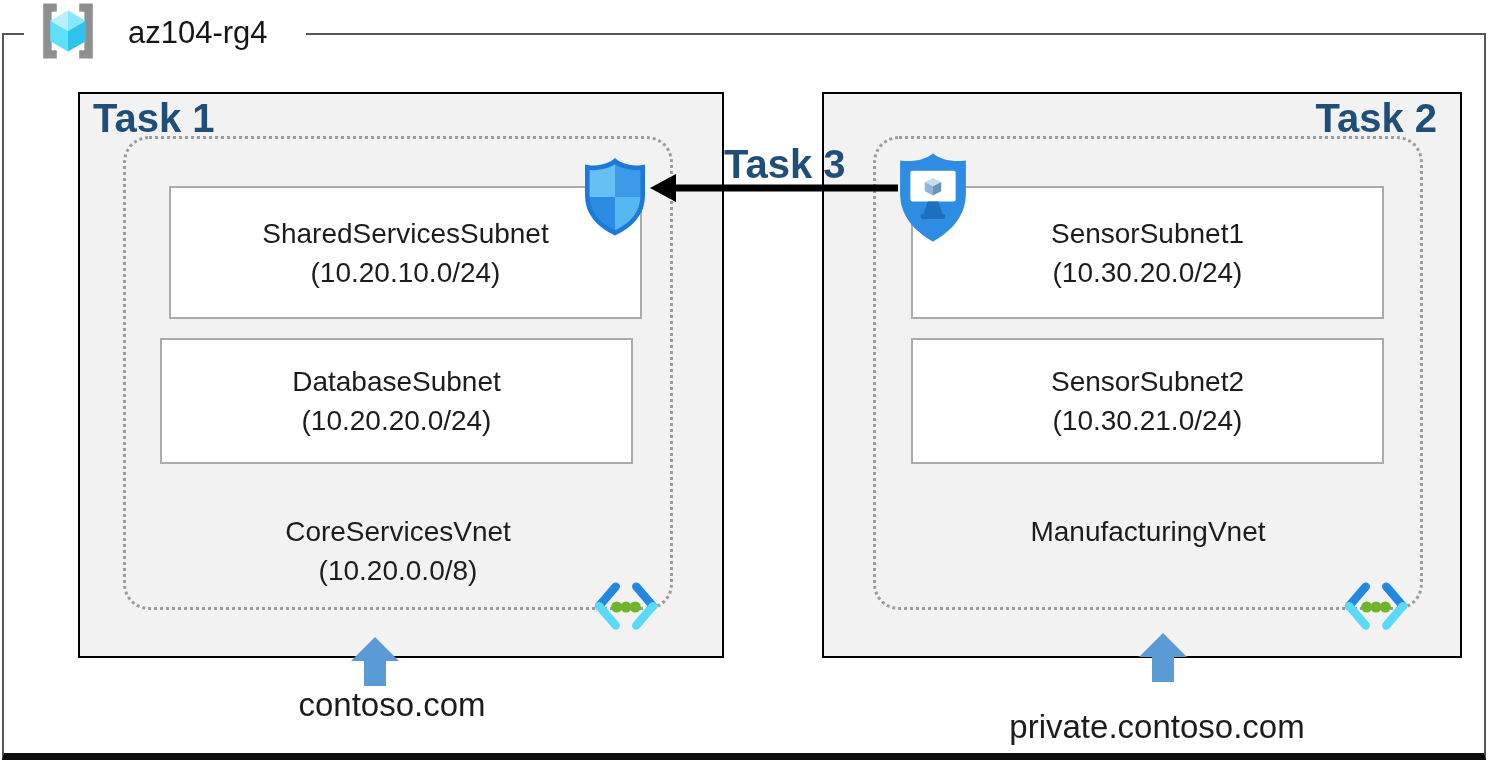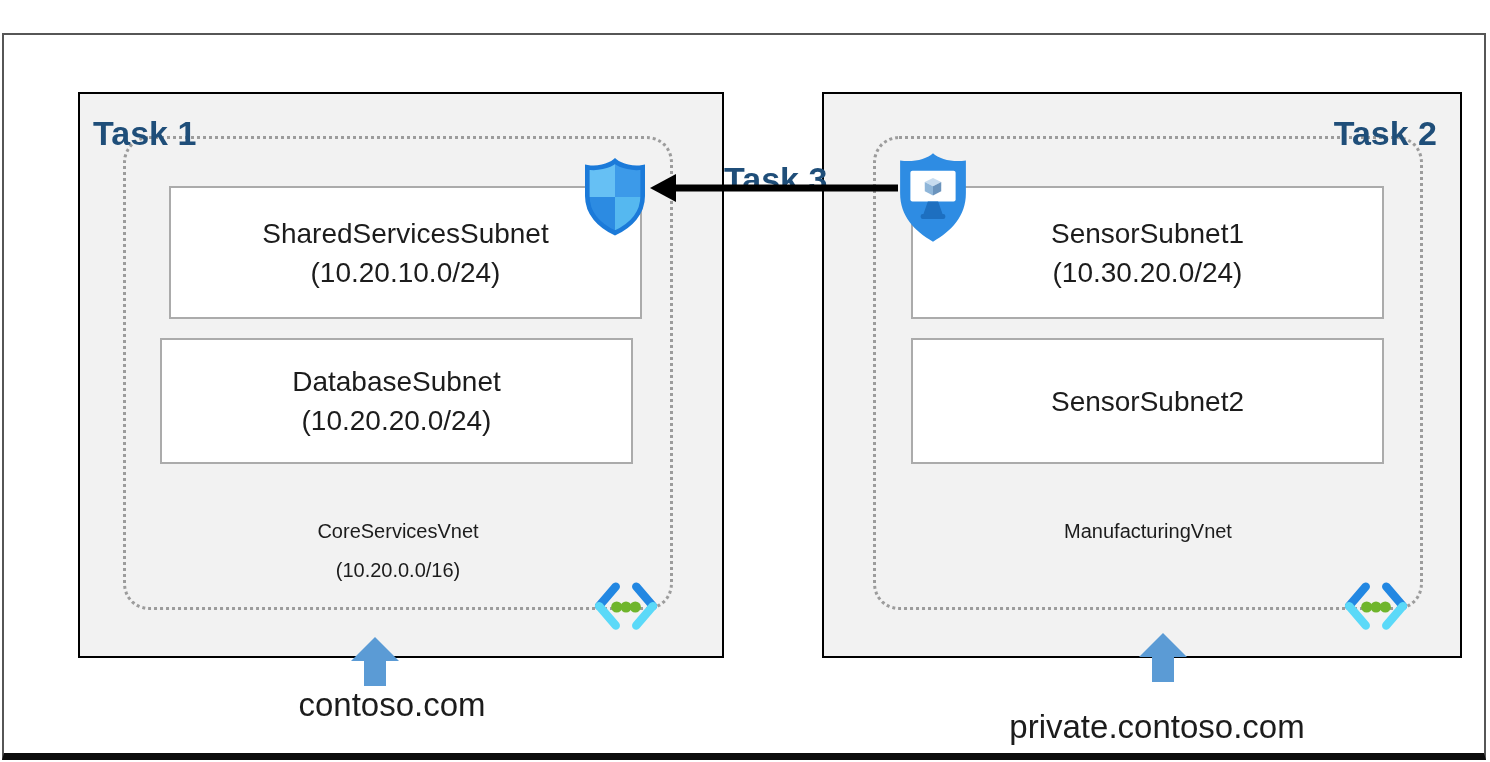--- a/index.html
+++ b/index.html
@@ -60,6 +60,19 @@
 
   <div class="abs rg-frame"></div>
 
+  <div class="abs rg-legend">
+    <span class="icon">
+      <svg width="64" height="58" viewBox="0 0 66 62">
+        <path d="M21 6 L11 6 L11 56 L21 56" fill="none" stroke="#8F8F8F" stroke-width="9"></path>
+        <path d="M45 6 L55 6 L55 56 L45 56" fill="none" stroke="#8F8F8F" stroke-width="9"></path>
+        <polygon points="33,9 14,20 33,31" fill="#B9F0FF"></polygon>
+        <polygon points="33,9 52,20 33,31" fill="#86E8FC"></polygon>
+        <polygon points="14,20 33,31 33,53 14,42" fill="#5FDFF9"></polygon>
+        <polygon points="52,20 33,31 33,53 52,42" fill="#2FC3EC"></polygon>
+      </svg>
+    </span>
+    <span class="rg-title">az104-rg4</span>
+  </div>
 
   <div class="abs task-box left"></div>
   <div class="abs task-box right"></div>

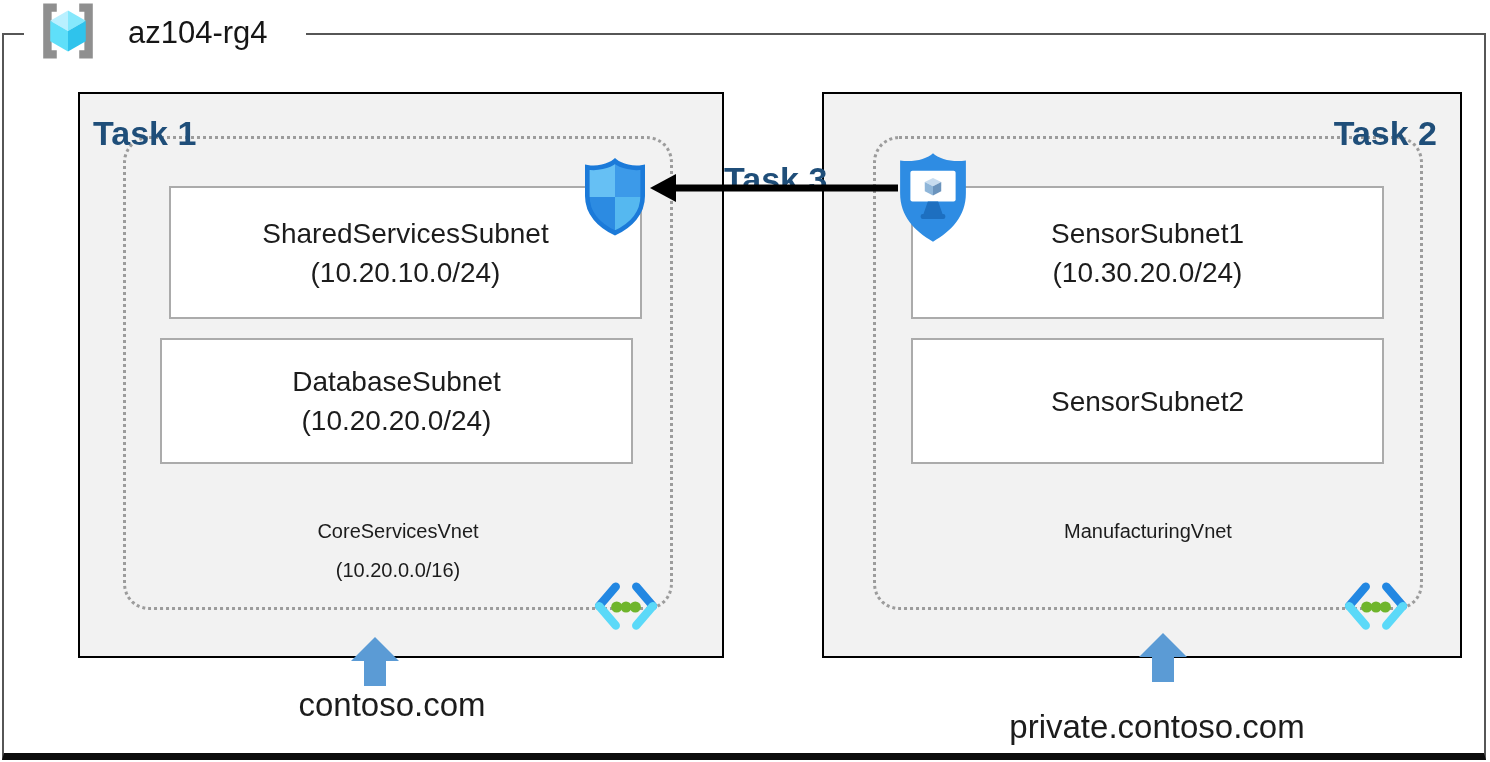--- a/index.html
+++ b/index.html
@@ -24,7 +24,7 @@
   .task-box { background:#F2F2F2; border:2px solid #000; z-index:1; }
   .task-box.left  { left:78px;  top:92px; width:646px; height:566px; }
   .task-box.right { left:822px; top:92px; width:640px; height:566px; }
-  .task-label { font-size:34px; font-weight:bold; color:#1F4E79; z-index:2; white-space:nowrap;margin-top:18px; }
+  .task-label { font-size:40px; font-weight:bold; color:#1F4E79; z-index:2; white-space:nowrap; }
 
   
   .vnet-dashed {

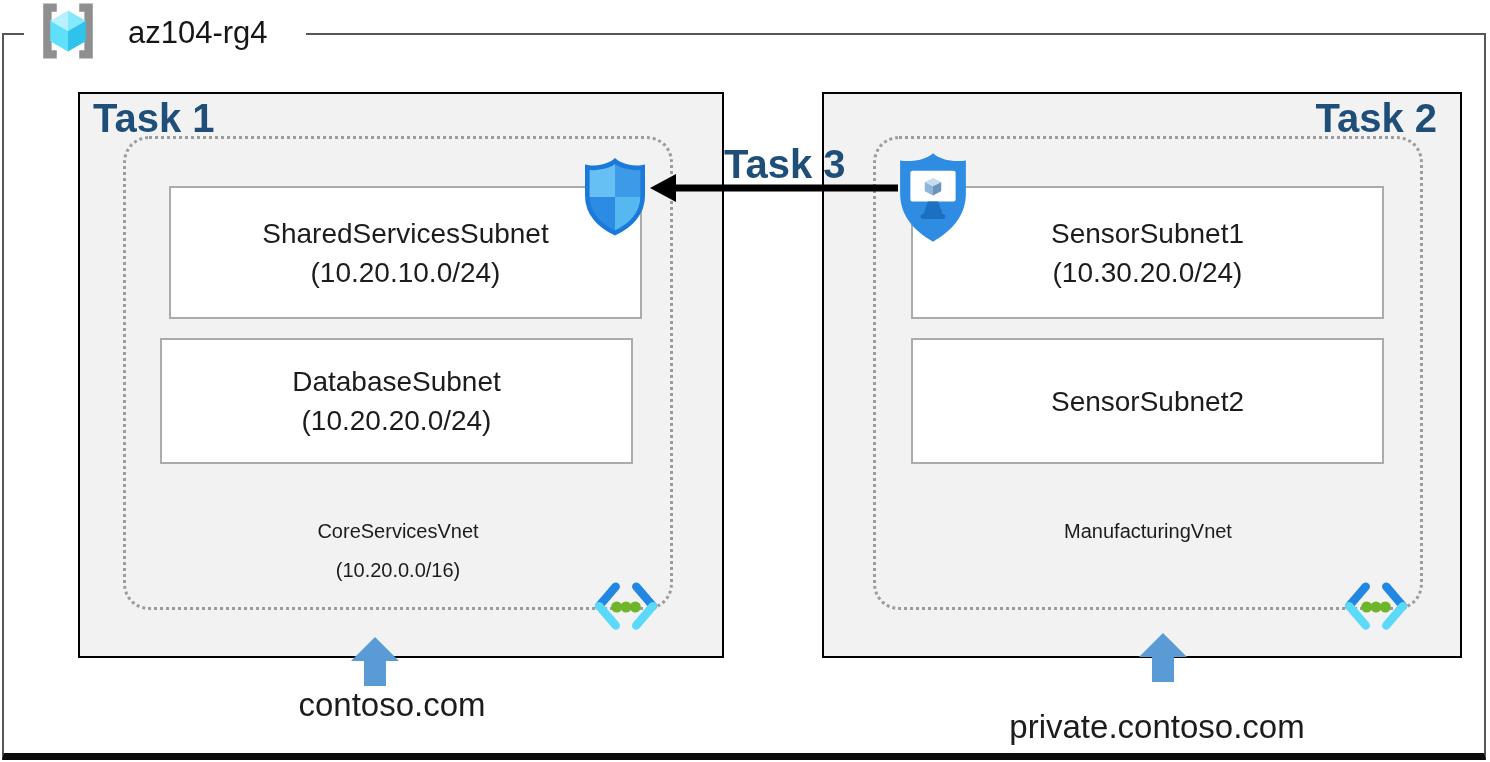--- a/index.html
+++ b/index.html
@@ -97,6 +97,7 @@
   </div>
   <div class="abs subnet sub-r2">
     <span>SensorSubnet2</span>
+    <span>(10.30.21.0/24)</span>
   </div>
 
   <div class="abs vnet-caption left">

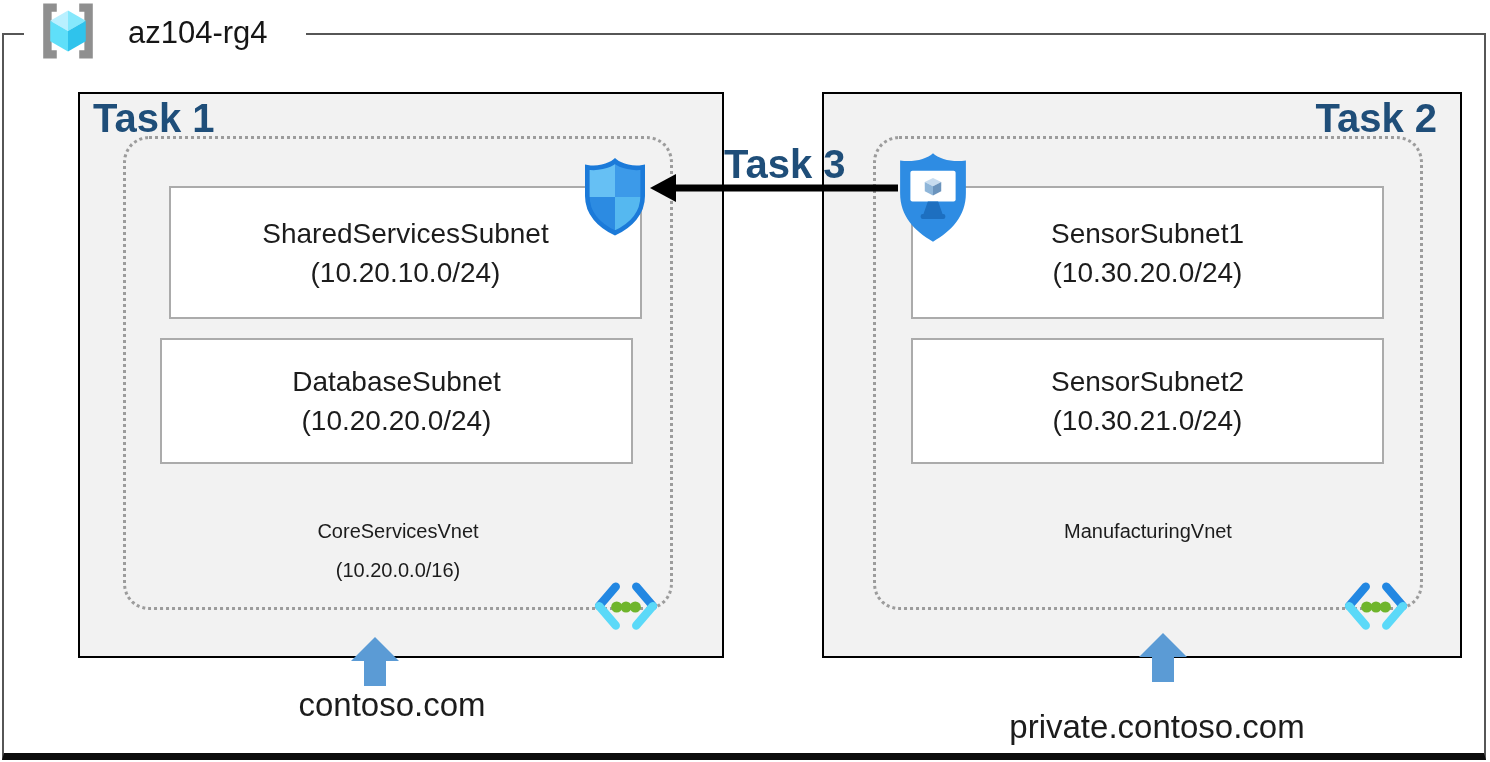--- a/index.html
+++ b/index.html
@@ -46,7 +46,7 @@
 
   .vnet-caption {
     width:550px; top:512px; text-align:center; z-index:2;
-    font-size:20px; line-height:39px;
+    font-size:28px; line-height:39px;
   }
   .vnet-caption.left { left:123px; } .vnet-caption.right { left:873px; }
 

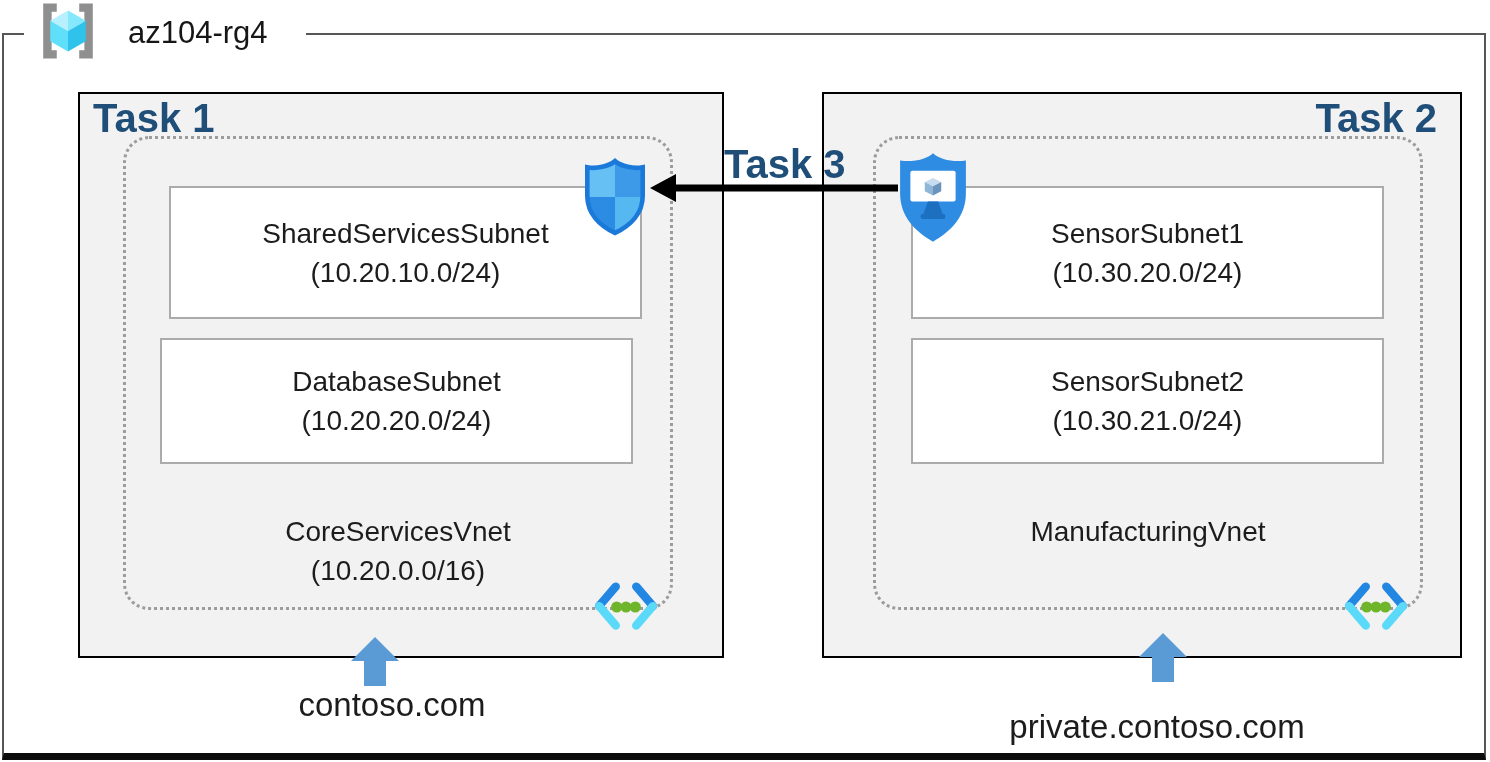--- a/index.html
+++ b/index.html
@@ -102,7 +102,7 @@
 
   <div class="abs vnet-caption left">
     <div>CoreServicesVnet</div>
-    <div>(10.20.0.0/16)</div>
+    <div>(10.20.0.0/8)</div>
   </div>
   <div class="abs vnet-caption right">
     <div>ManufacturingVnet</div>

